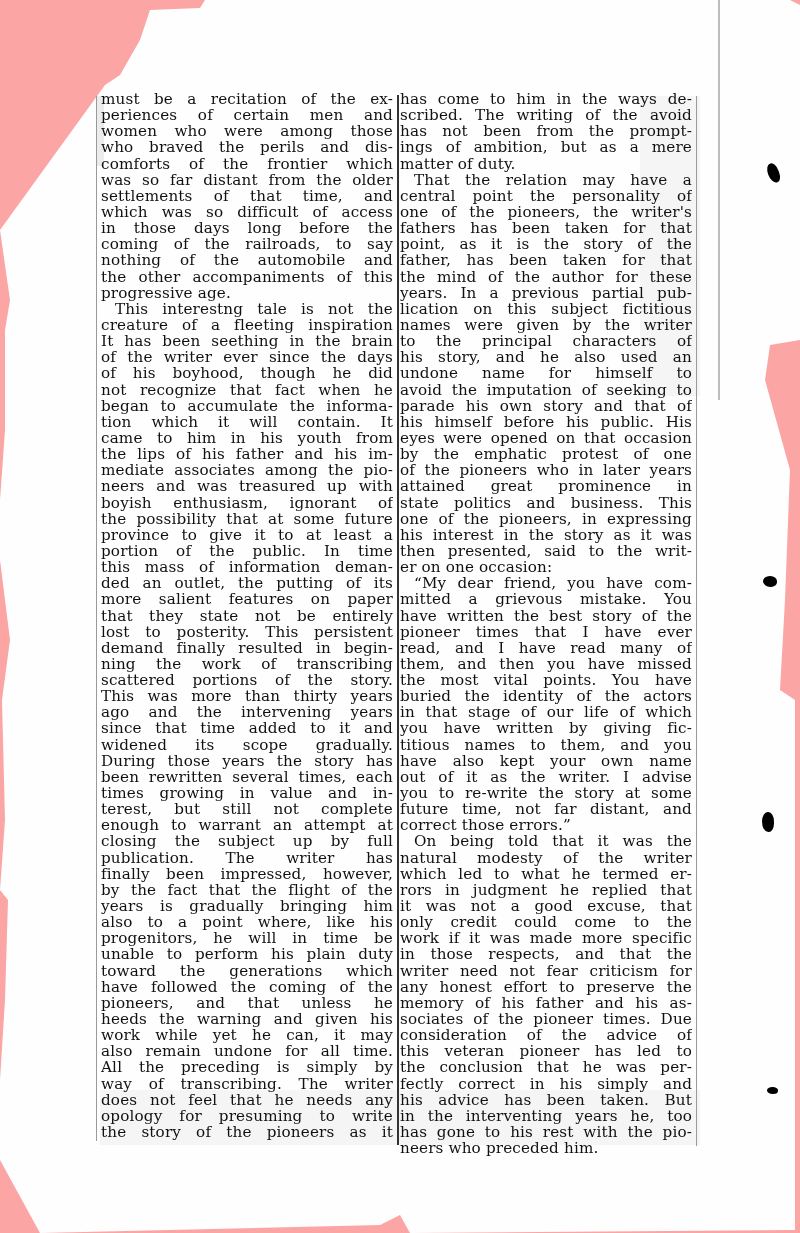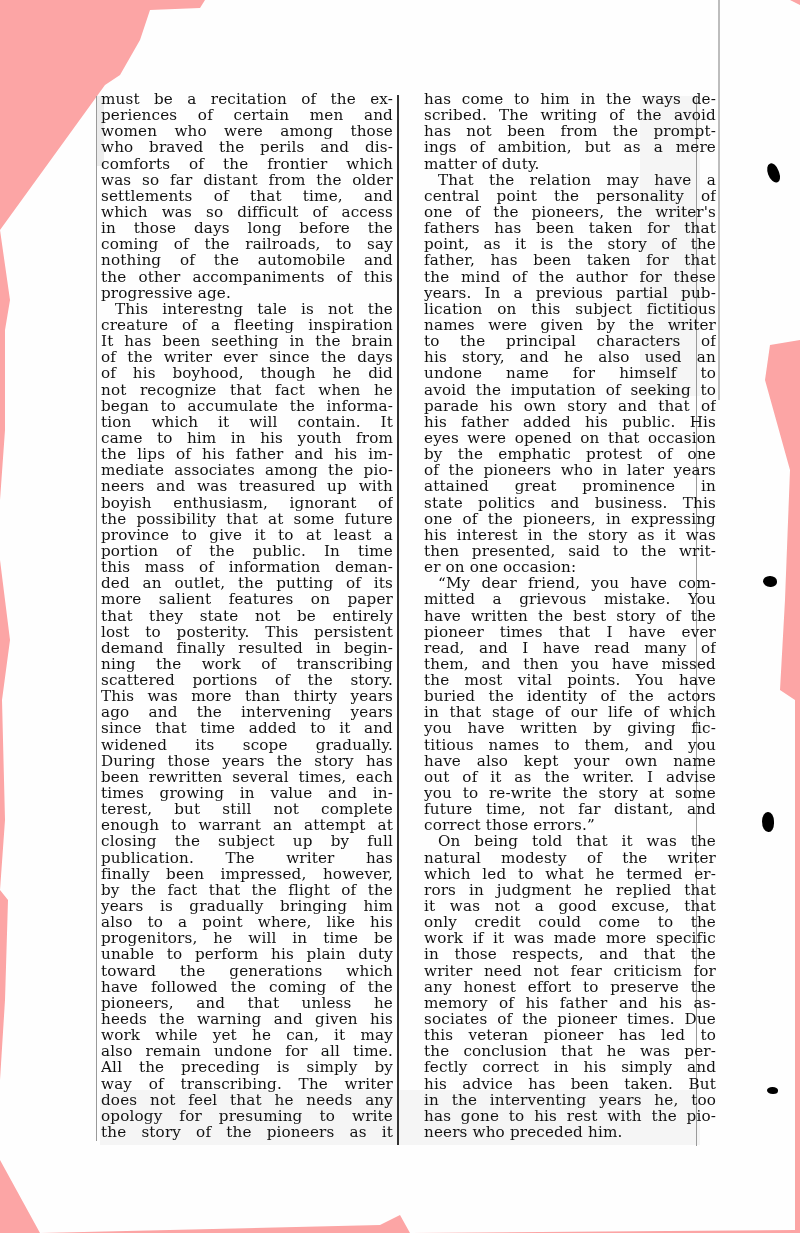--- a/index.html
+++ b/index.html
@@ -53,7 +53,7 @@
     width: 292px;
   }
   .col-right {
-    left: 424px;
+    left: 400px;
     width: 292px;
   }
   .line {

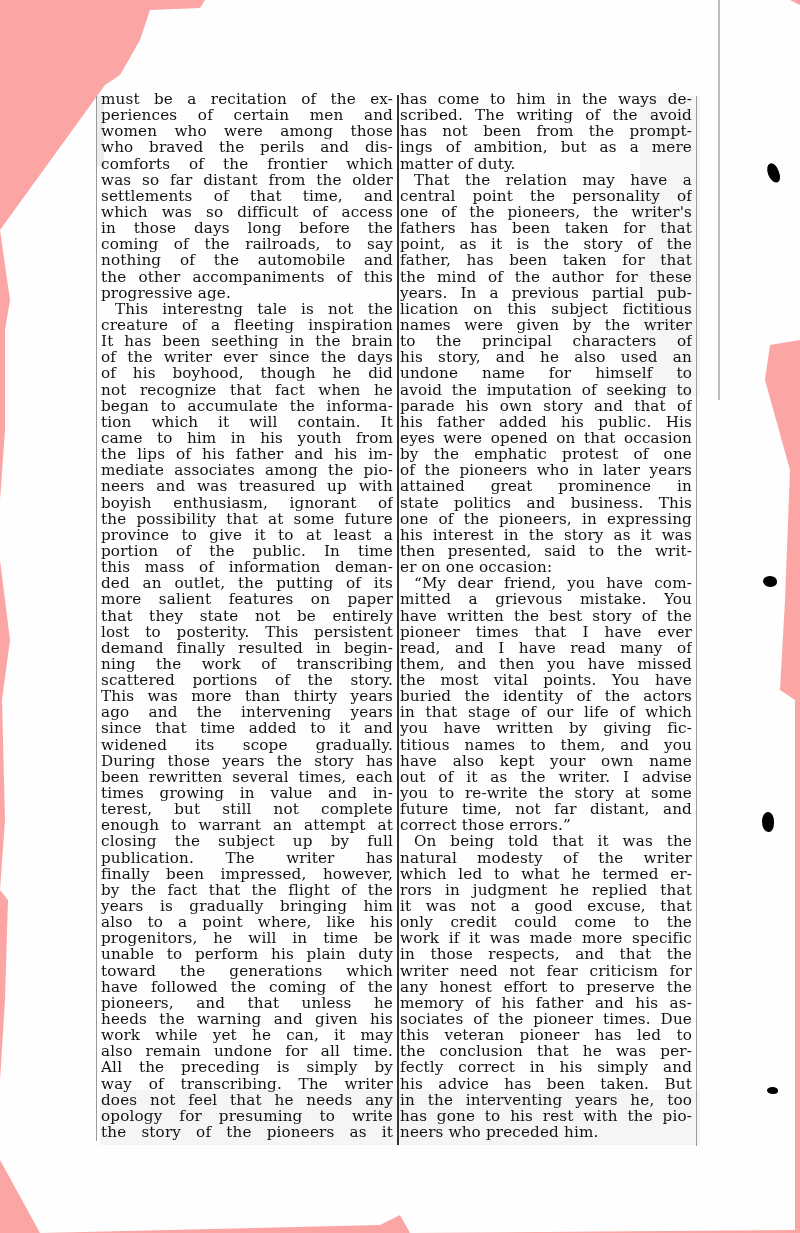--- a/index.html
+++ b/index.html
@@ -216,7 +216,7 @@
       <span class="line">undone name for himself to</span>
       <span class="line">avoid the imputation of seeking to</span>
       <span class="line">parade his own story and that of</span>
-      <span class="line">his father added his public. His</span>
+      <span class="line">his himself before his public. His</span>
       <span class="line">eyes were opened on that occasion</span>
       <span class="line">by the emphatic protest of one</span>
       <span class="line">of the pioneers who in later years</span>

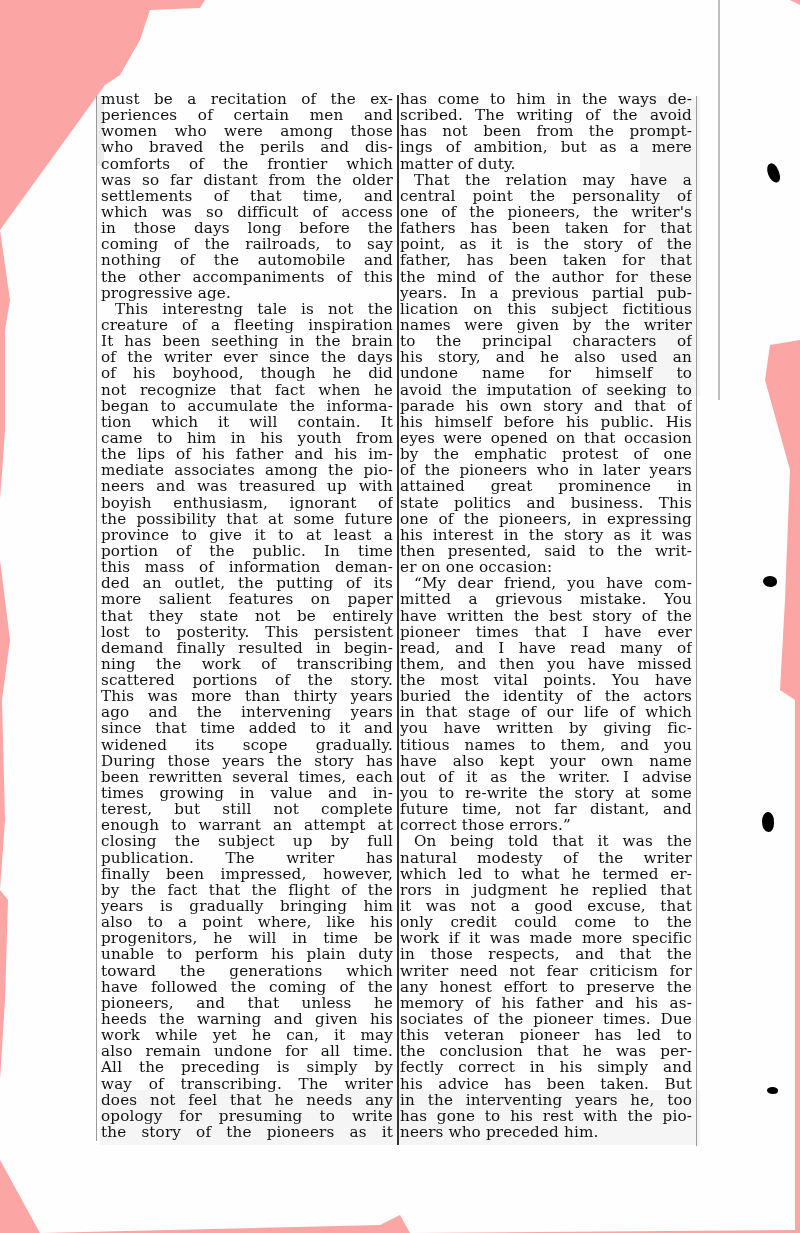--- a/index.html
+++ b/index.html
@@ -254,6 +254,7 @@
       <span class="line">any honest effort to preserve the</span>
       <span class="line">memory of his father and his as-</span>
       <span class="line">sociates of the pioneer times. Due</span>
+      <span class="line">consideration of the advice of</span>
       <span class="line">this veteran pioneer has led to</span>
       <span class="line">the conclusion that he was per-</span>
       <span class="line">fectly correct in his simply and</span>

